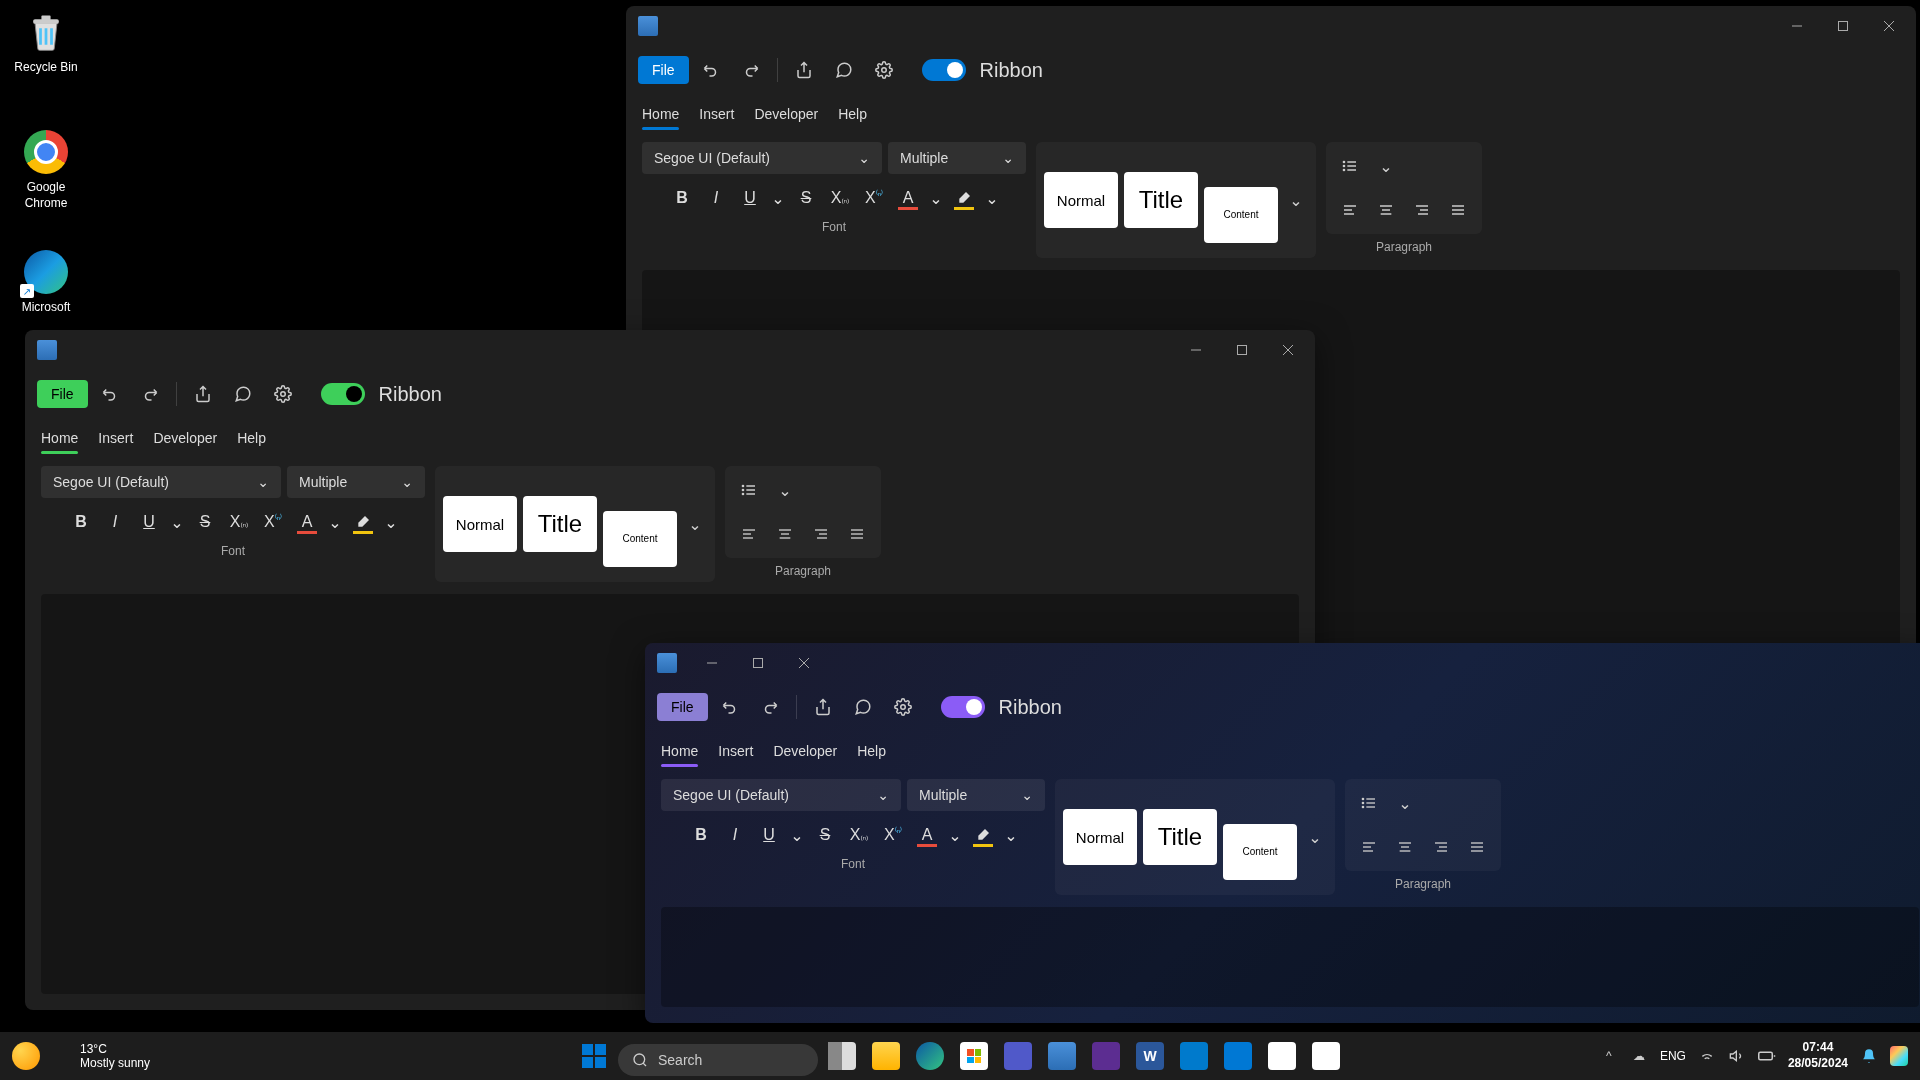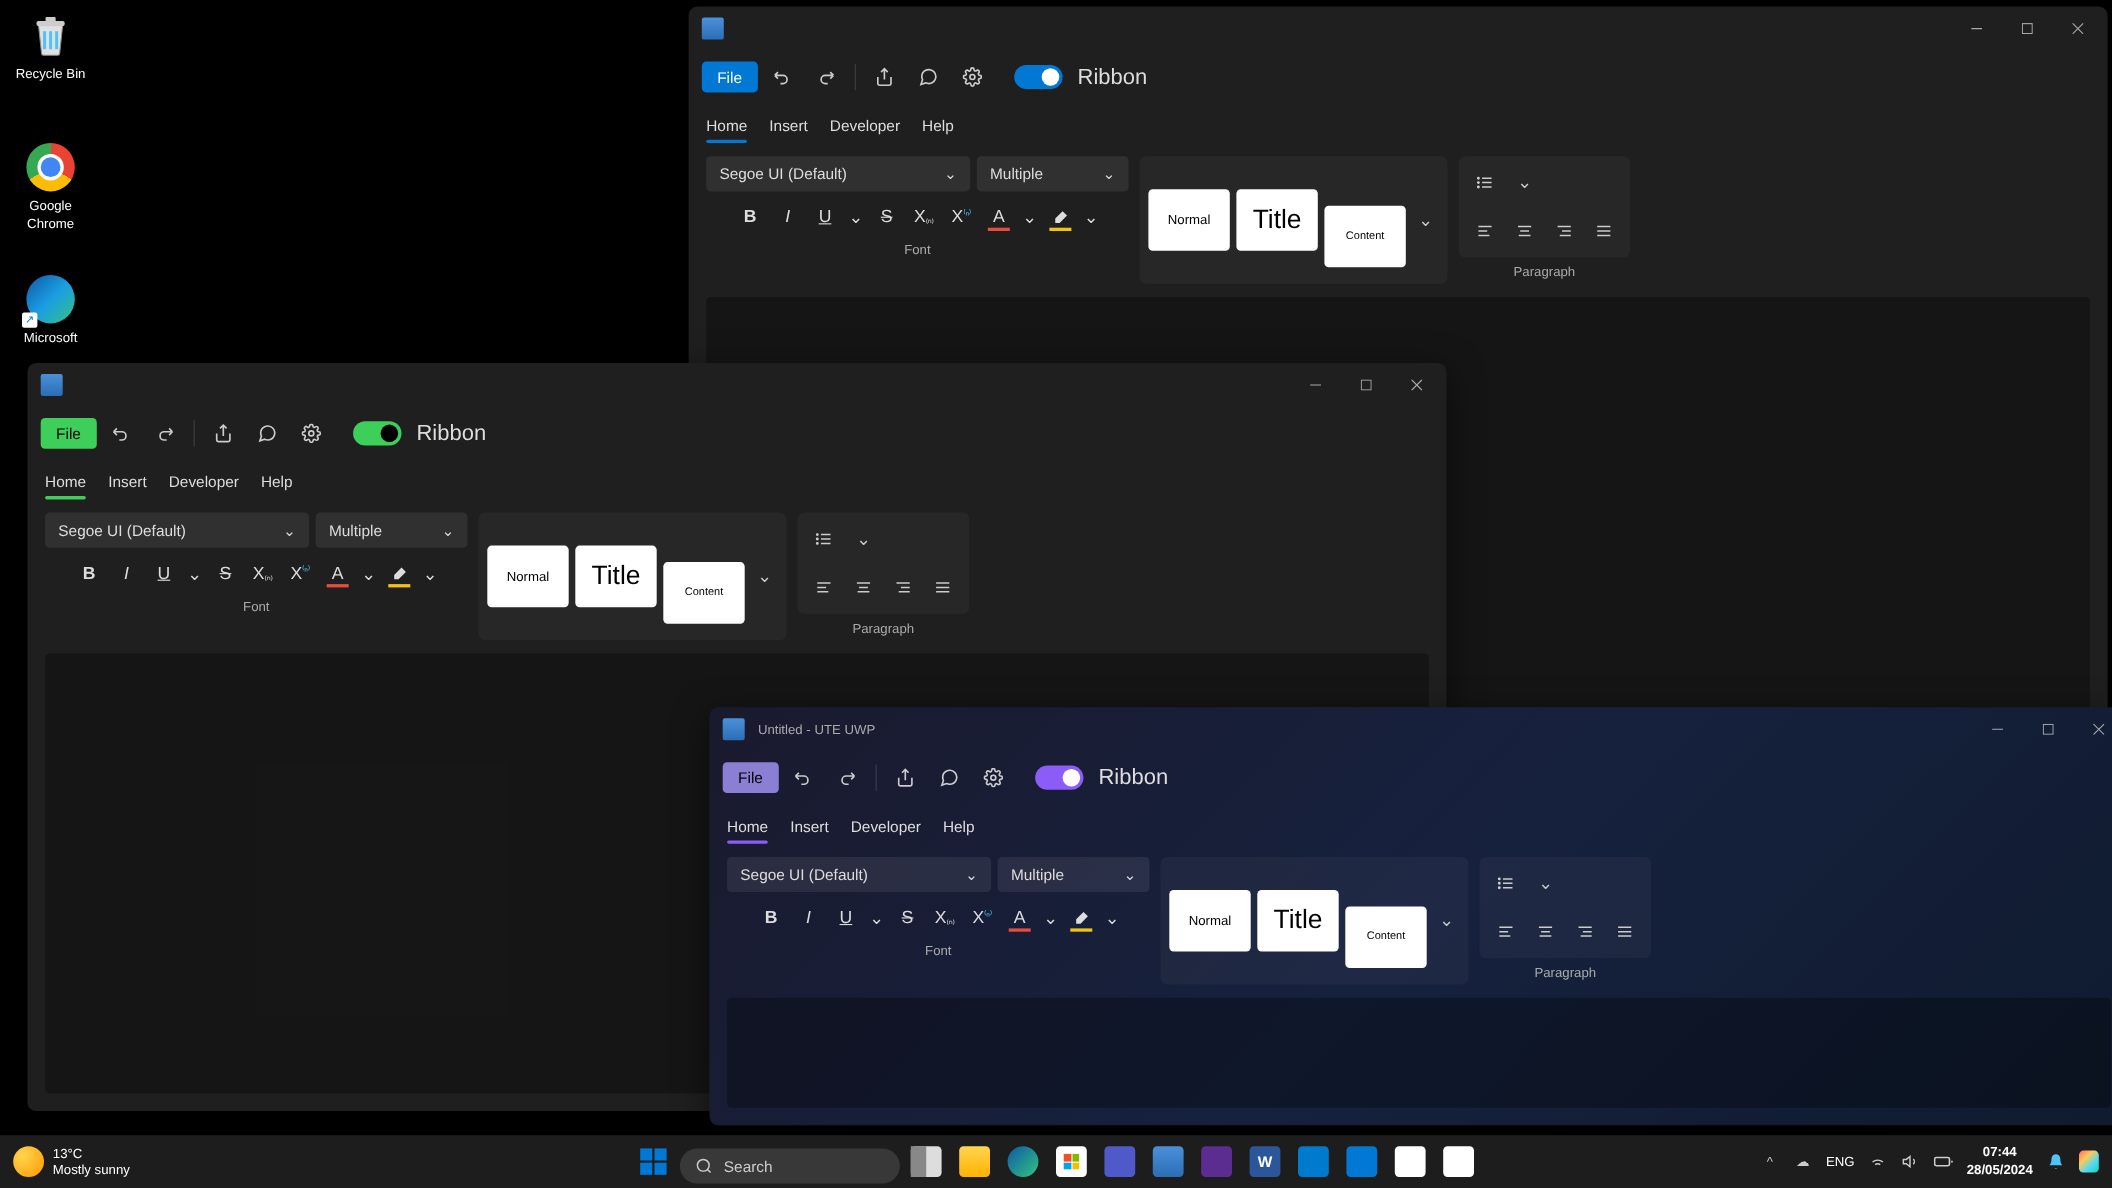--- a/index.html
+++ b/index.html
@@ -79,7 +79,7 @@
 
 .styles-gallery { display: flex; gap: 6px; align-items: center; background: rgba(255,255,255,0.04); padding: 8px; border-radius: 6px; }
 .style-card { background: #fff; border-radius: 4px; width: 74px; height: 56px; display: flex; align-items: center; justify-content: center; color: #000; cursor: pointer; }
-.style-card.normal { font-size: 12px; }
+.style-card.normal { font-size: 15px; }
 .style-card.title { font-size: 24px; font-weight: 300; }
 .style-card.content { font-size: 10px; margin-top: 29px; }
 .gallery-expand { width: 24px; height: 56px; display: flex; align-items: center; justify-content: center; color: #ccc; cursor: pointer; }

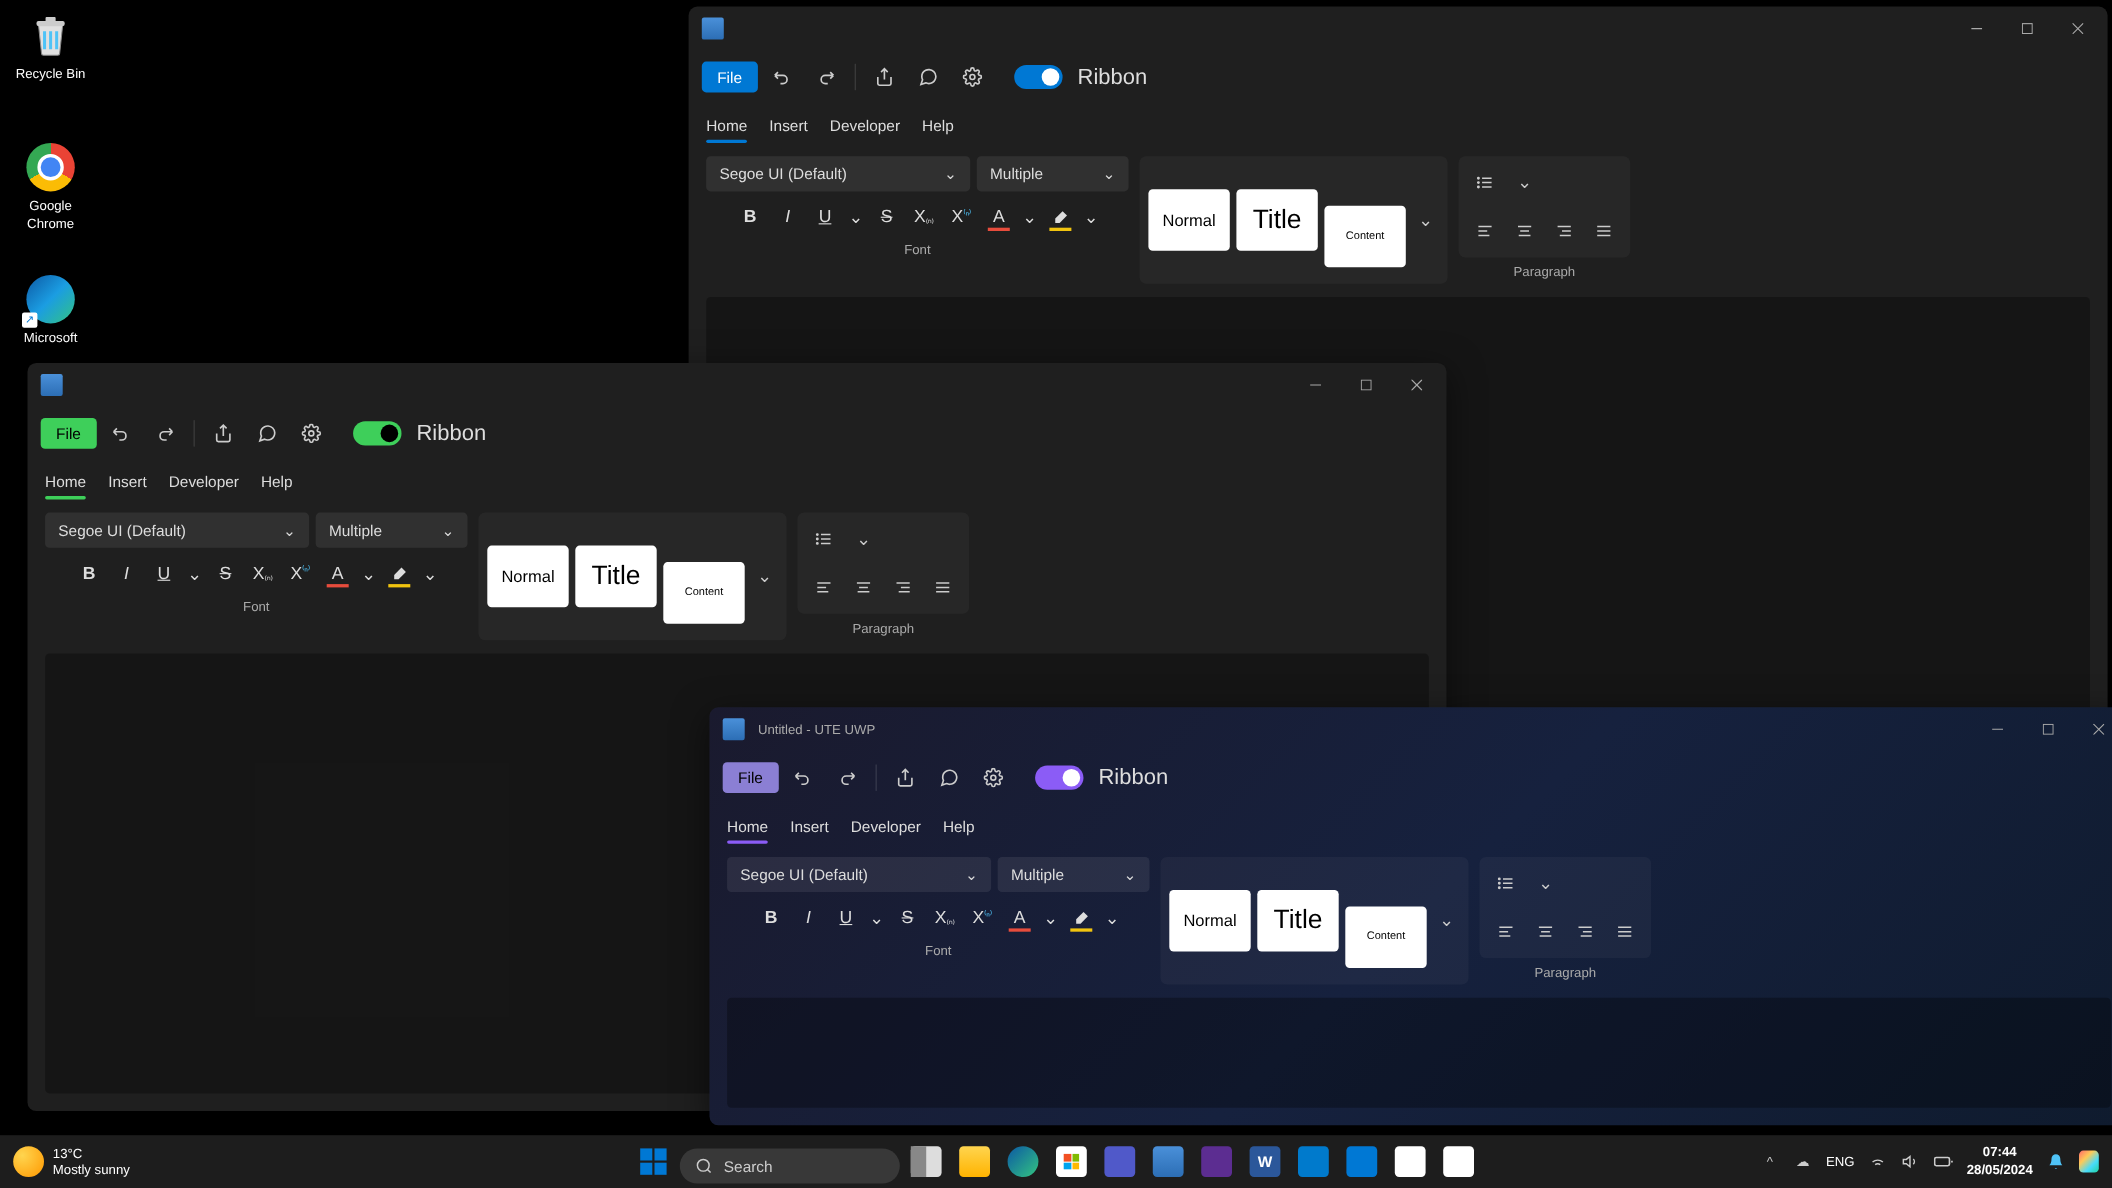--- a/index.html
+++ b/index.html
@@ -466,7 +466,6 @@
 <div class="app-window purple-theme" style="top:643px; left:645px; width:1290px; height:380px;">
   <div class="titlebar">
     <div class="app-icon"></div>
-    <div class="title-text">Untitled - UTE UWP</div>
     <div class="win-controls">
       <div class="win-btn">
           <svg width="10" height="10">

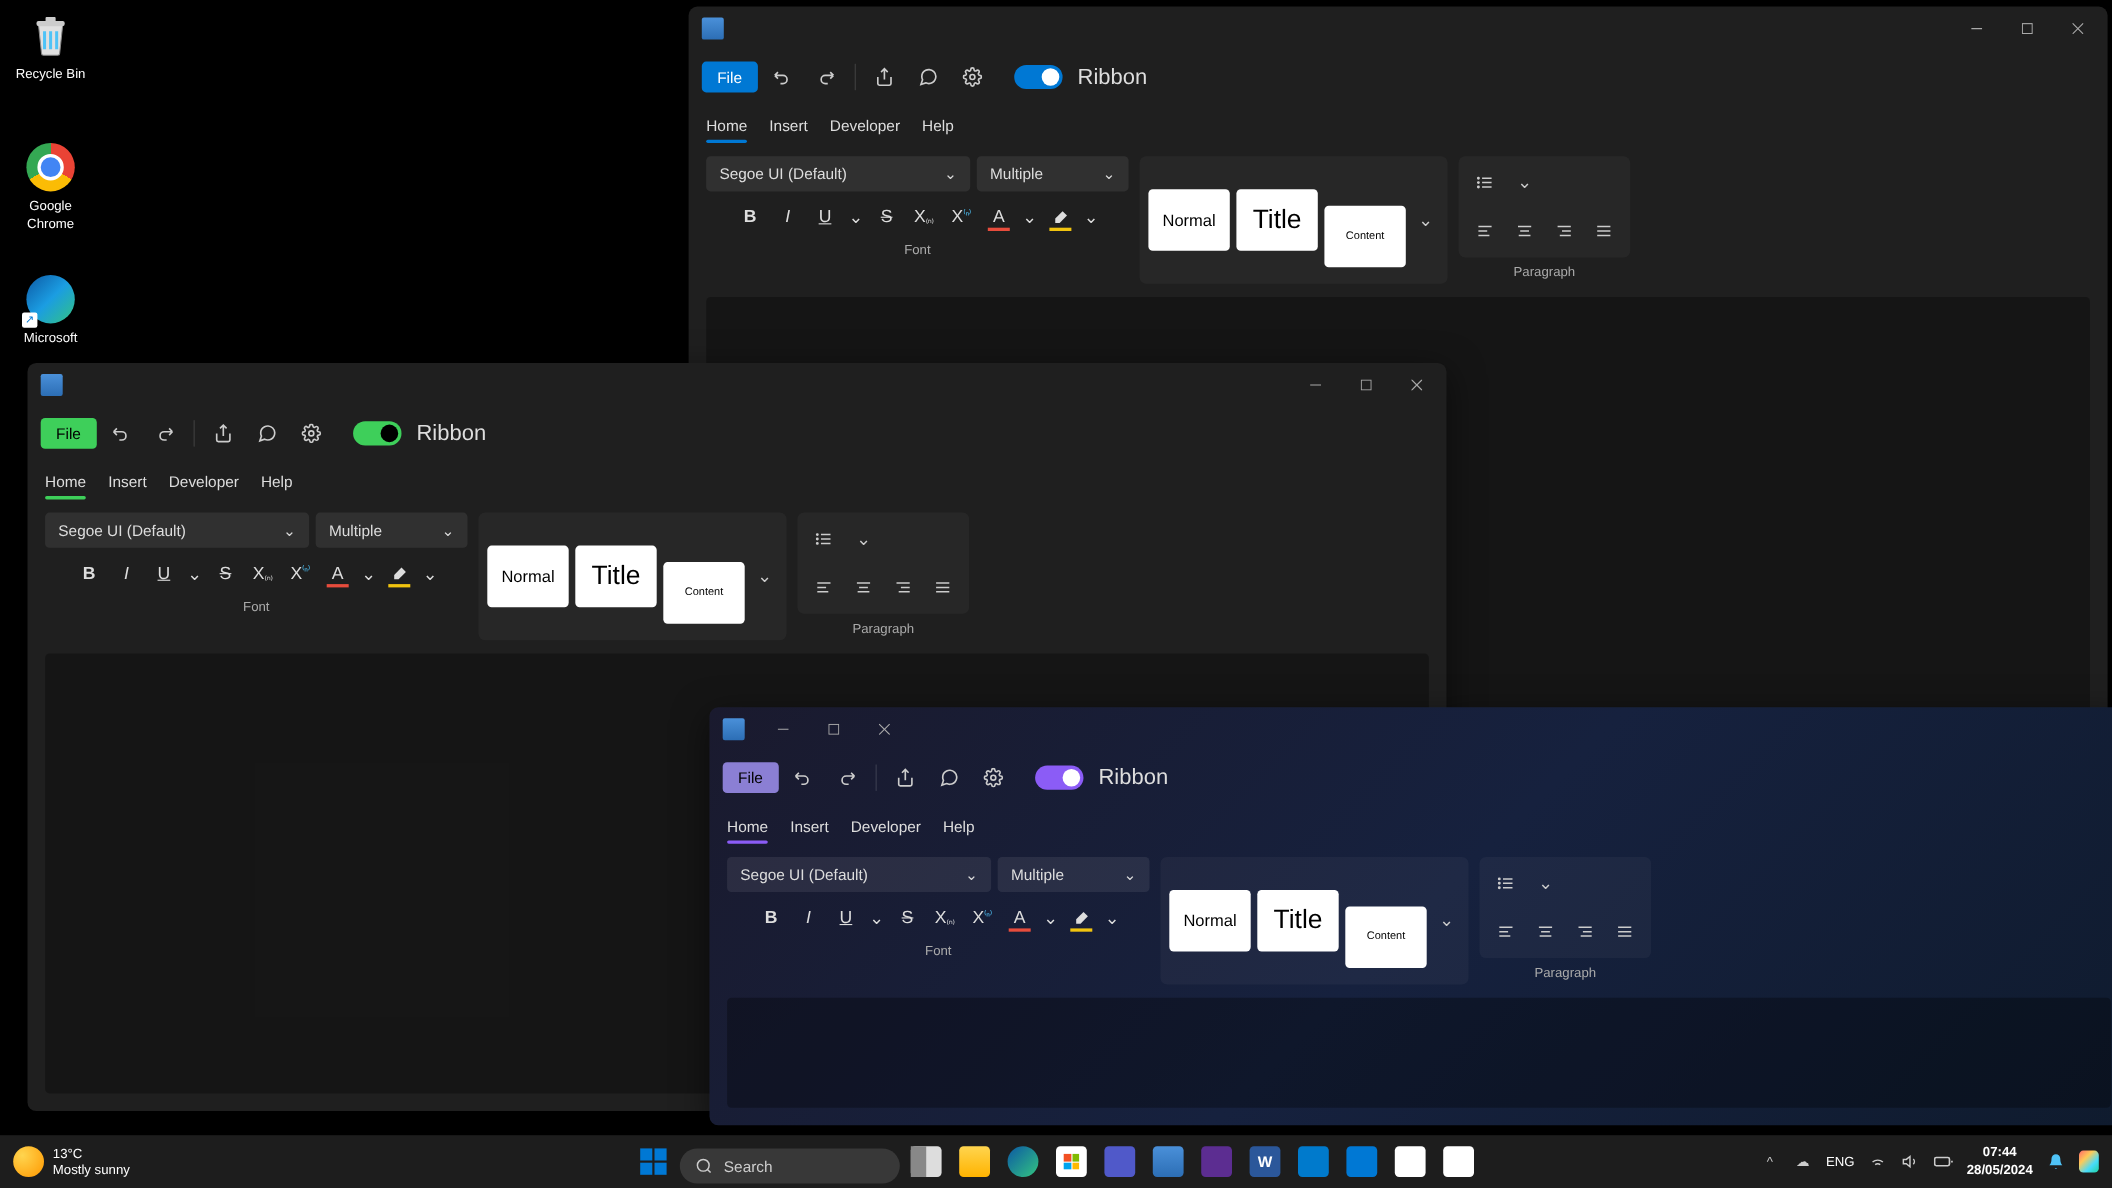--- a/index.html
+++ b/index.html
@@ -97,7 +97,7 @@
 .taskbar-left { display: flex; align-items: center; gap: 8px; }
 .weather { display: flex; align-items: center; gap: 8px; color: #fff; font-size: 12px; }
 .weather-icon { width: 28px; height: 28px; border-radius: 50%; background: radial-gradient(circle at 30% 30%, #ffd54f, #ff9800); }
-.weather-text { line-height: 1.2; }
+.weather-text { line-height: 1.2; margin-left: 32px; }
 .taskbar-center { position: absolute; left: 50%; transform: translateX(-50%); display: flex; align-items: flex-end; gap: 4px; }
 .start-btn { width: 40px; height: 40px; display: flex; align-items: center; justify-content: center; cursor: pointer; }
 .win-logo { width: 24px; height: 24px; display: grid; grid-template: 1fr 1fr / 1fr 1fr; gap: 2px; }

